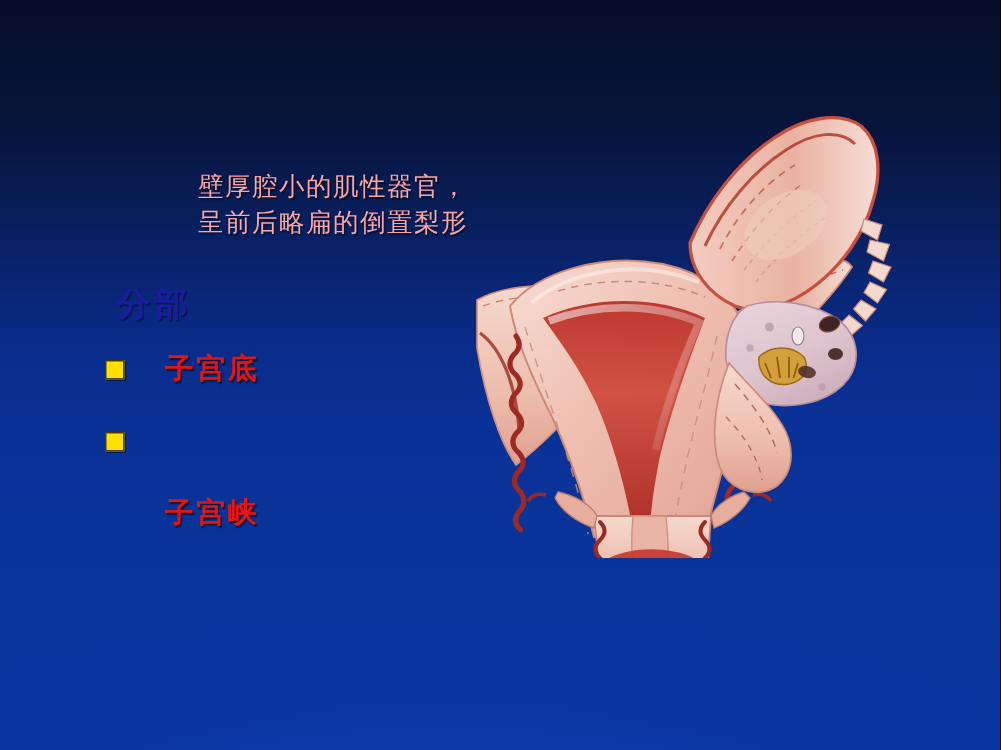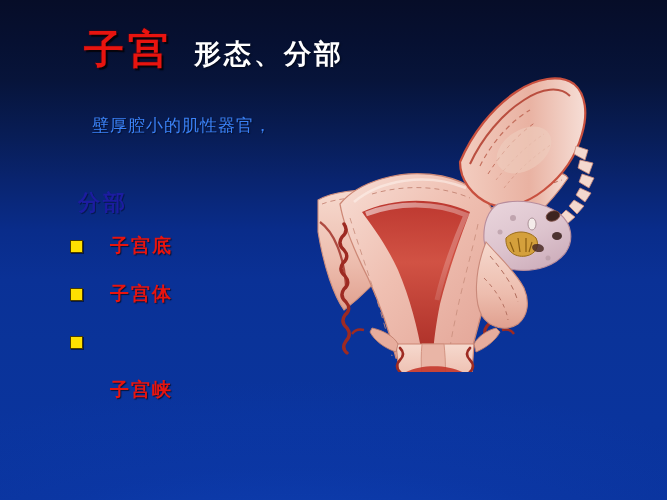--- a/index.html
+++ b/index.html
@@ -162,10 +162,6 @@
 
 <div id="slide">
 
-  <div class="layer" id="title-block">
-    <span id="title-main">子宫</span>
-    <span id="title-sub">形态、分部</span>
-  </div>
 
   <div class="layer" id="desc-block">
     <div class="desc-line">壁厚腔小的肌性器官，</div>

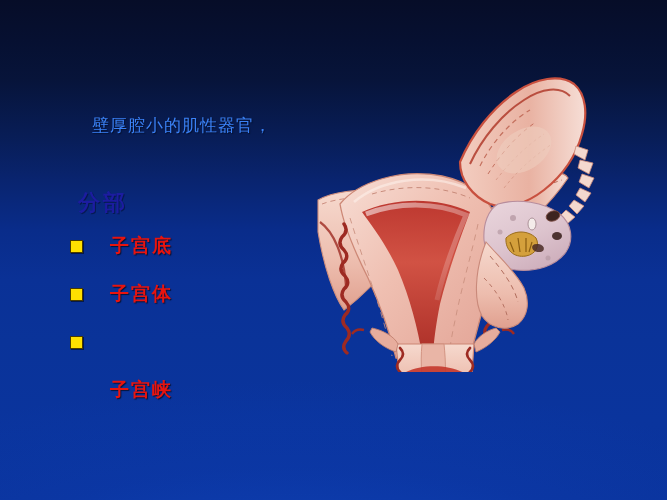--- a/index.html
+++ b/index.html
@@ -95,10 +95,11 @@
   }
   .desc-line {
     font-size: 17px;
-    color: #3b82f6;
+    color: #fca5a5;
     letter-spacing: 1px;
     white-space: nowrap;
     text-shadow: 1px 1px 1px rgba(0,0,0,0.45);
+    margin-left: 40px;
   }
 
   

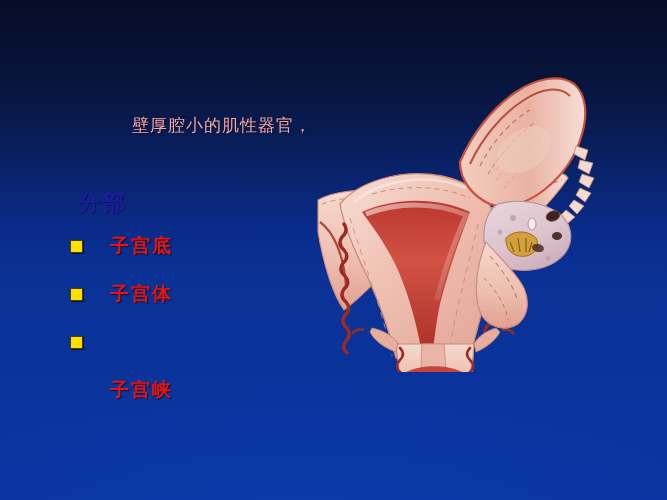--- a/index.html
+++ b/index.html
@@ -166,6 +166,7 @@
 
   <div class="layer" id="desc-block">
     <div class="desc-line">壁厚腔小的肌性器官，</div>
+    <div class="desc-line">呈前后略扁的倒置梨形</div>
   </div>
 
   <div class="layer" id="section-heading">分部</div>

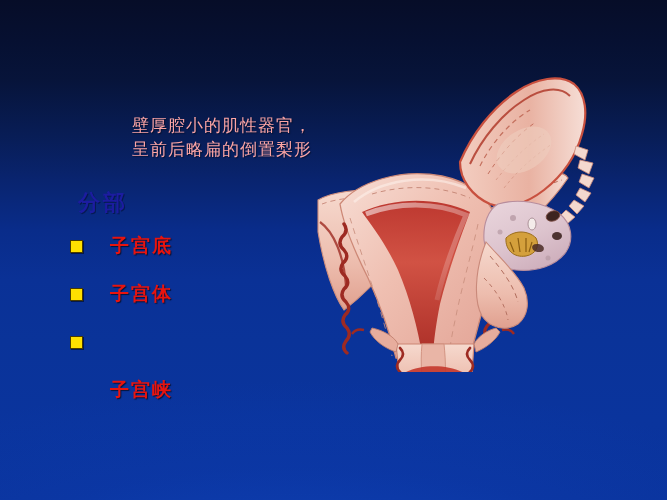--- a/index.html
+++ b/index.html
@@ -178,10 +178,6 @@
       <span class="bullet-label">子宫底</span>
     </div>
 
-    <div class="bullet-row">
-      <span class="bullet-marker"></span>
-      <span class="bullet-label">子宫体</span>
-    </div>
 
     <div class="bullet-row">
       <span class="bullet-marker"></span>

